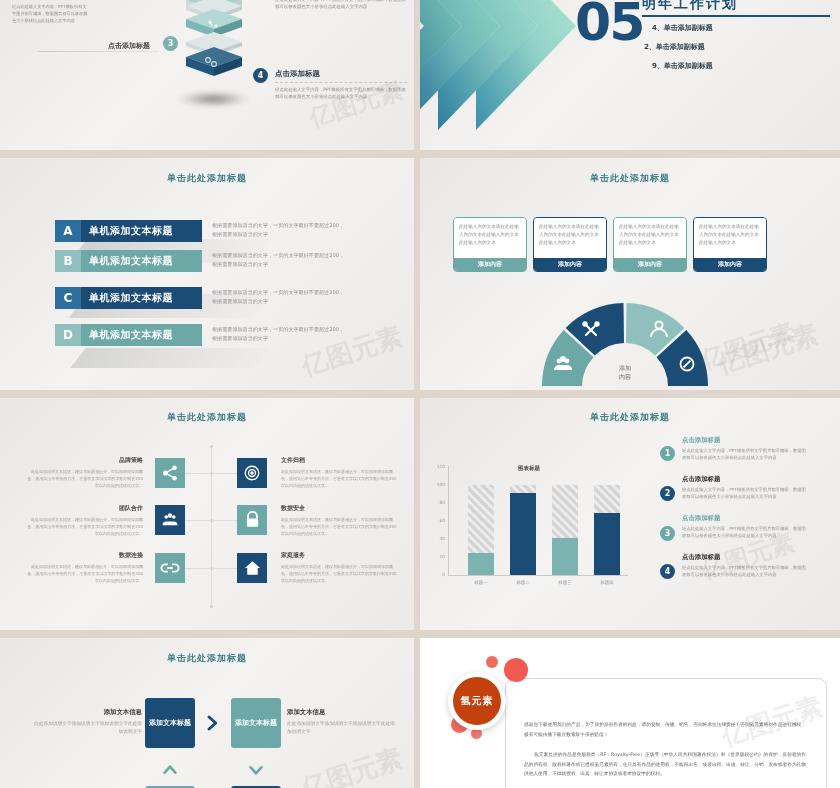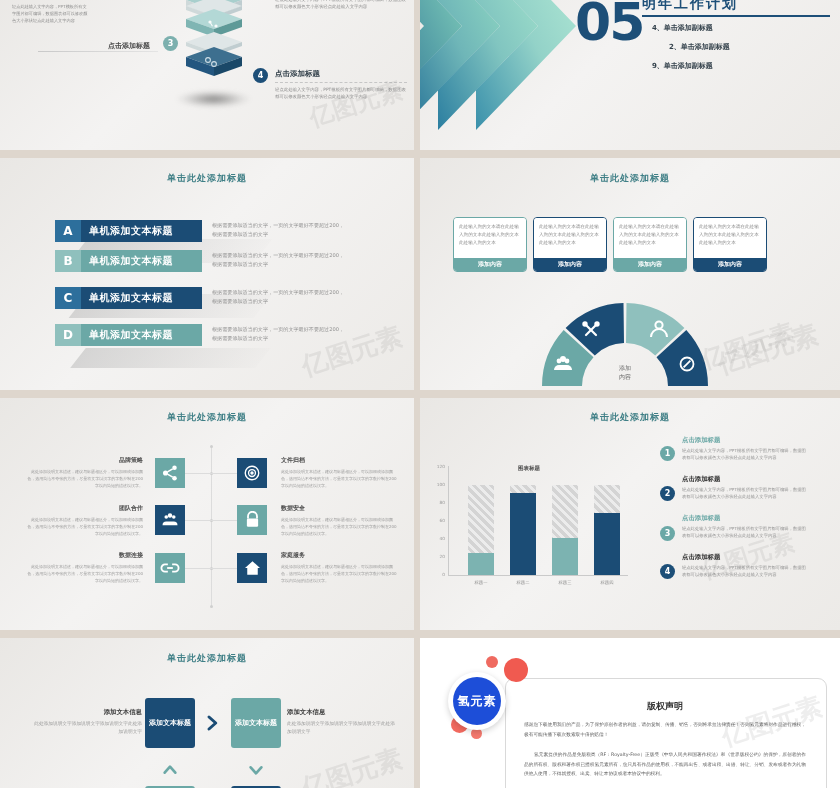--- a/index.html
+++ b/index.html
@@ -235,7 +235,7 @@
     <div class="hrule" style="left:222px;top:53px;width:188px;"></div>
 
     <div class="subitem" style="left:232px;top:61px;">4、单击添加副标题</div>
-    <div class="subitem" style="left:249px;top:80px;">2、单击添加副标题</div>
+    <div class="subitem" style="left:224px;top:80px;">2、单击添加副标题</div>
     <div class="subitem" style="left:232px;top:99px;">9、单击添加副标题</div>
   </div>
 

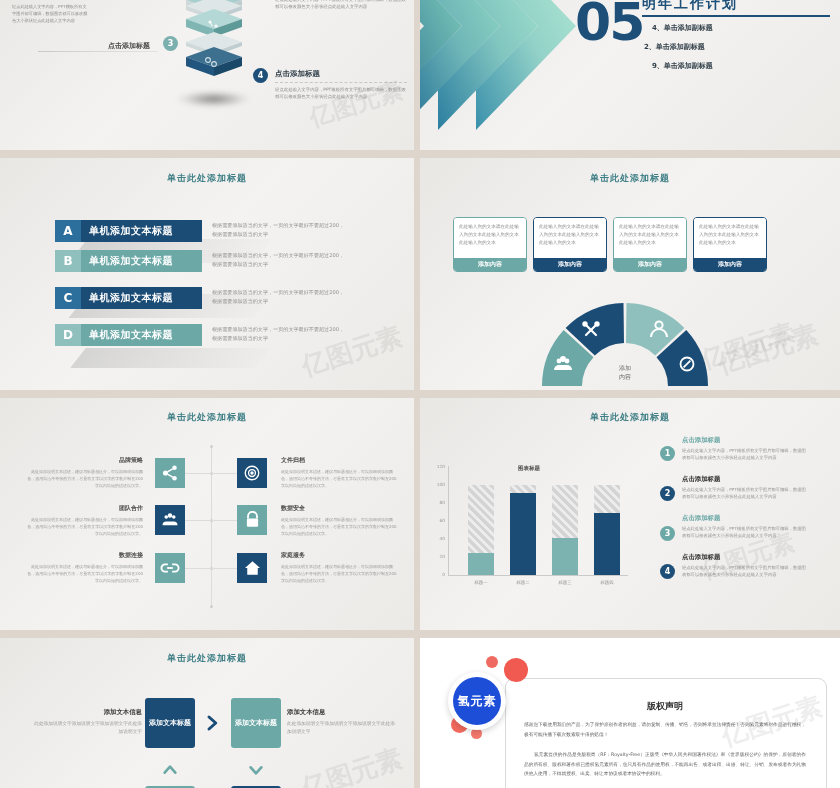--- a/index.html
+++ b/index.html
@@ -130,9 +130,9 @@
   #s8 .para{position:absolute;font-size:4.7px;line-height:2.05;color:#5c5c5c;text-align:justify;}
   #s8 .ball{position:absolute;border-radius:50%;}
   #s8 .logo{
-    position:absolute;border-radius:50%;background:#1d4ed8;color:#fff;
+    position:absolute;border-radius:50%;background:#c2410c;color:#fff;
     display:flex;align-items:center;justify-content:center;
-    font-size:12px;font-weight:bold;letter-spacing:1px;
+    font-size:10px;font-weight:bold;letter-spacing:1px;
   }
 </style>
 </head>

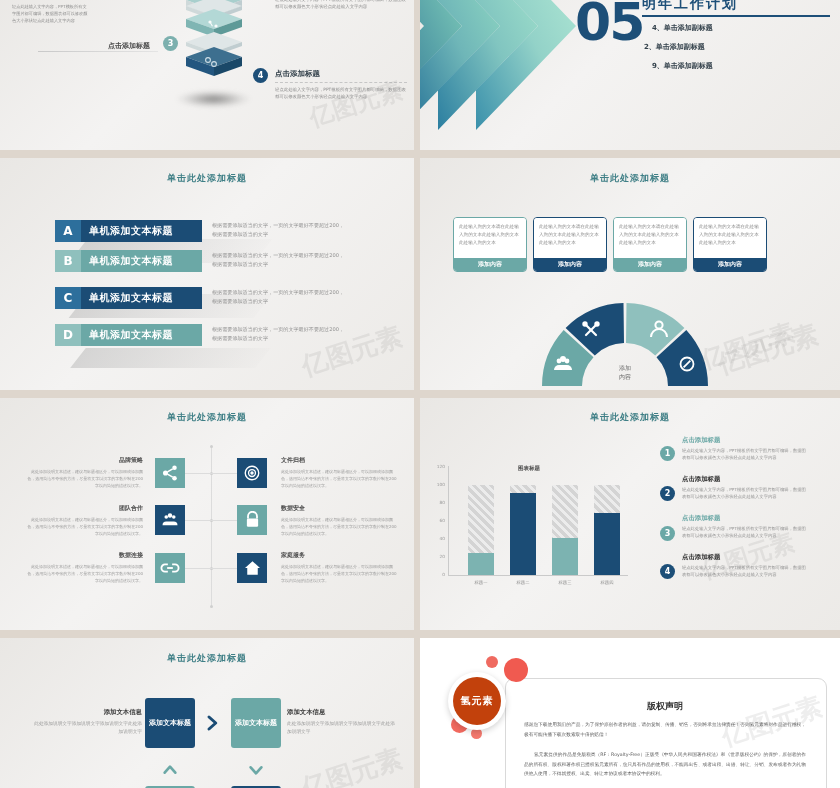--- a/index.html
+++ b/index.html
@@ -520,7 +520,6 @@
     <div style="position:absolute;left:28px;top:34px;width:58px;height:58px;border-radius:50%;background:#fff;box-shadow:0 2px 6px rgba(0,0,0,.18);"></div>
     <div class="logo" style="left:33px;top:39px;width:48px;height:48px;">氢元素</div>
 
-    <div class="ctt" style="left:85px;top:62px;width:320px;">版权声明</div>
 
     <div class="para" style="left:104px;top:82px;width:282px;">感谢您下载使用我们的产品，为了保护原创作者的利益，请勿复制、传播、销售，否则将承担法律责任！否则氢元素将对作品进行维权，极有可能传播下载次数索取十倍的赔偿！</div>
 

